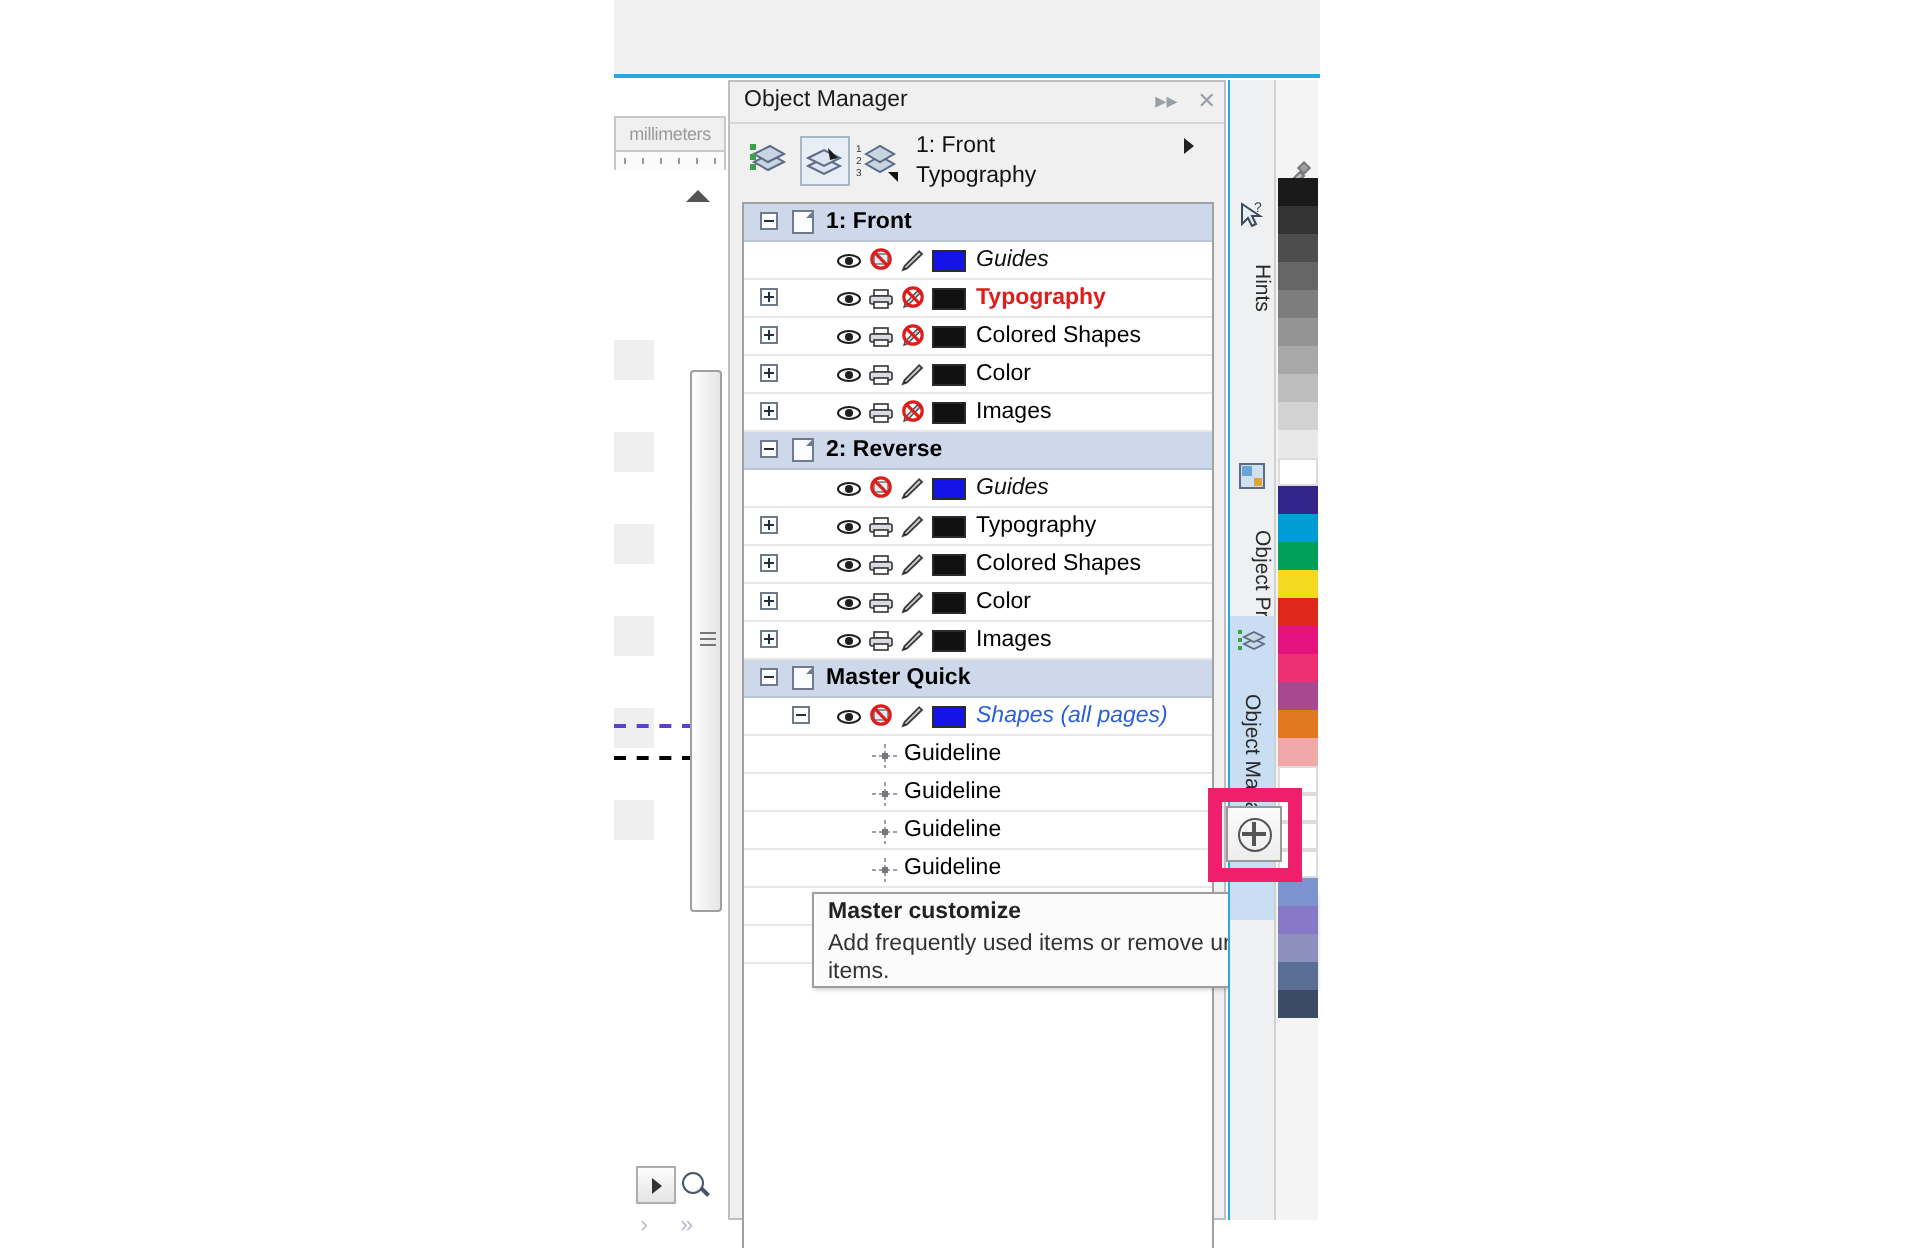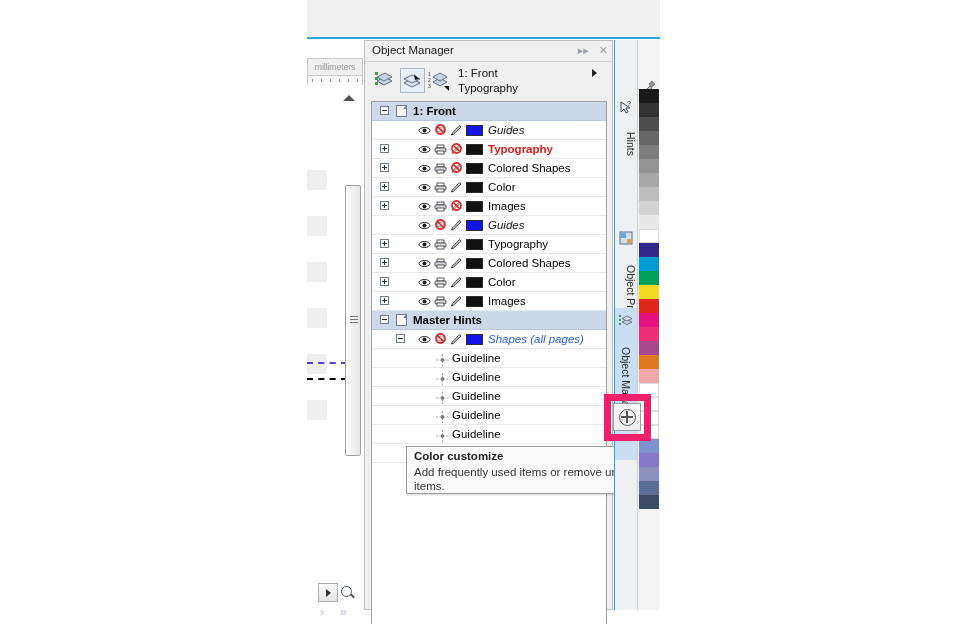--- a/index.html
+++ b/index.html
@@ -298,6 +298,11 @@
           </svg></span>
         <span class="sw" style="left:94px;background:#111111"></span>
         <span class="lbl" style="left:116px;">Images</span>
+      </div>
+      <div class="row page">
+        <span class="expander" style="left:8px"></span>
+        <span class="pageicon" style="left:24px"></span>
+        <span class="lbl" style="left:41px">2: Reverse</span>
       </div>
       <div class="row plain">
         <span class="ico" style="left:46px"><svg width="13" height="13" viewBox="0 0 13 13">

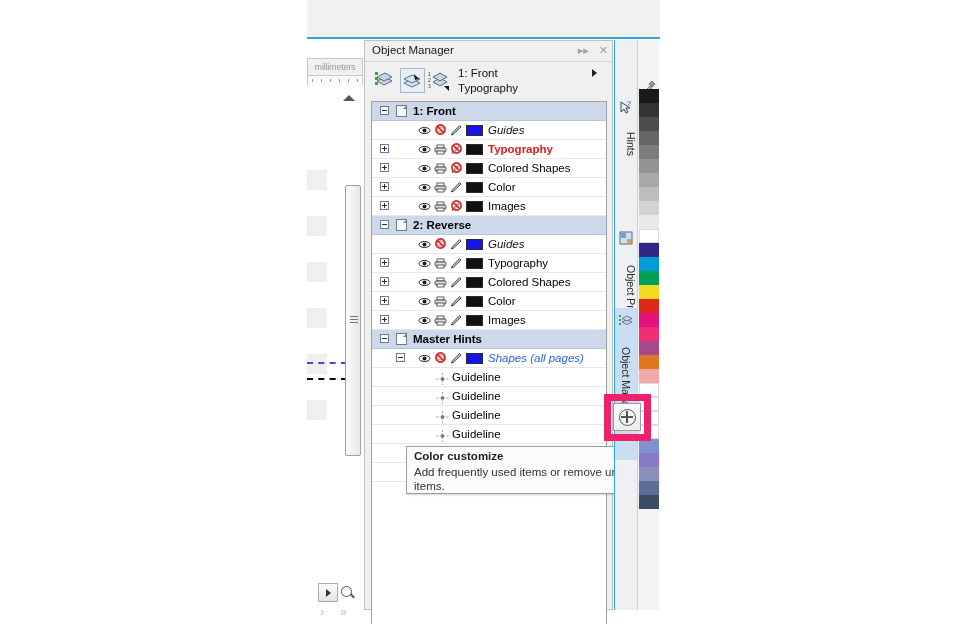--- a/index.html
+++ b/index.html
@@ -396,7 +396,7 @@
       <div class="row page">
         <span class="expander" style="left:8px"></span>
         <span class="pageicon" style="left:24px"></span>
-        <span class="lbl" style="left:41px">Master Hints</span>
+        <span class="lbl" style="left:41px">Master Quick</span>
       </div>
       <div class="row plain">
         <span class="expander" style="left:24px"></span>

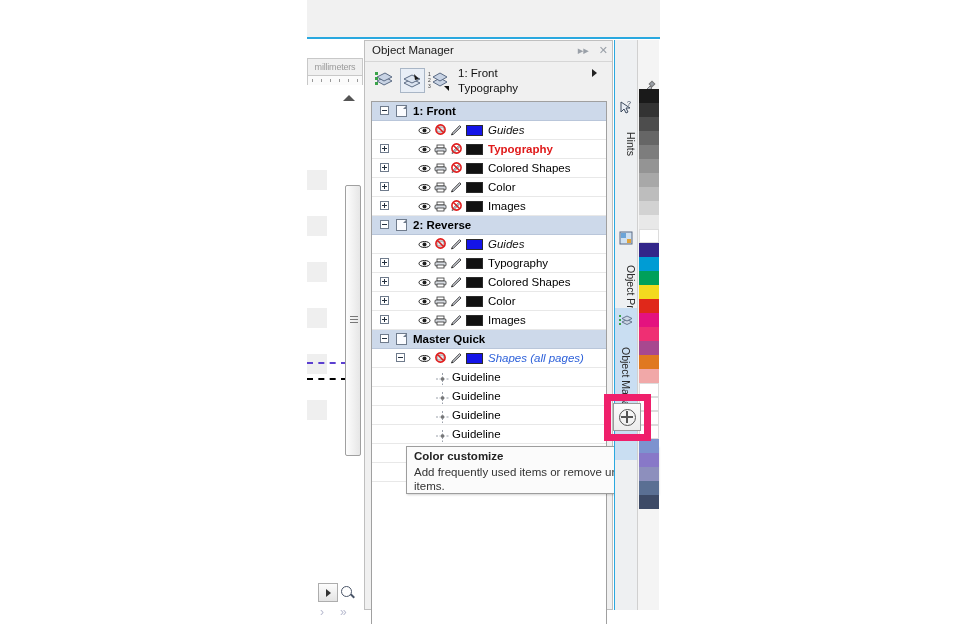--- a/index.html
+++ b/index.html
@@ -478,7 +478,7 @@
 </div>
 
 <div class="tipbox">
-  <div class="h">Color customize</div>
+  <div class="h">Master customize</div>
   <div class="b">Add frequently used items or remove unused items.</div>
 </div>
 

